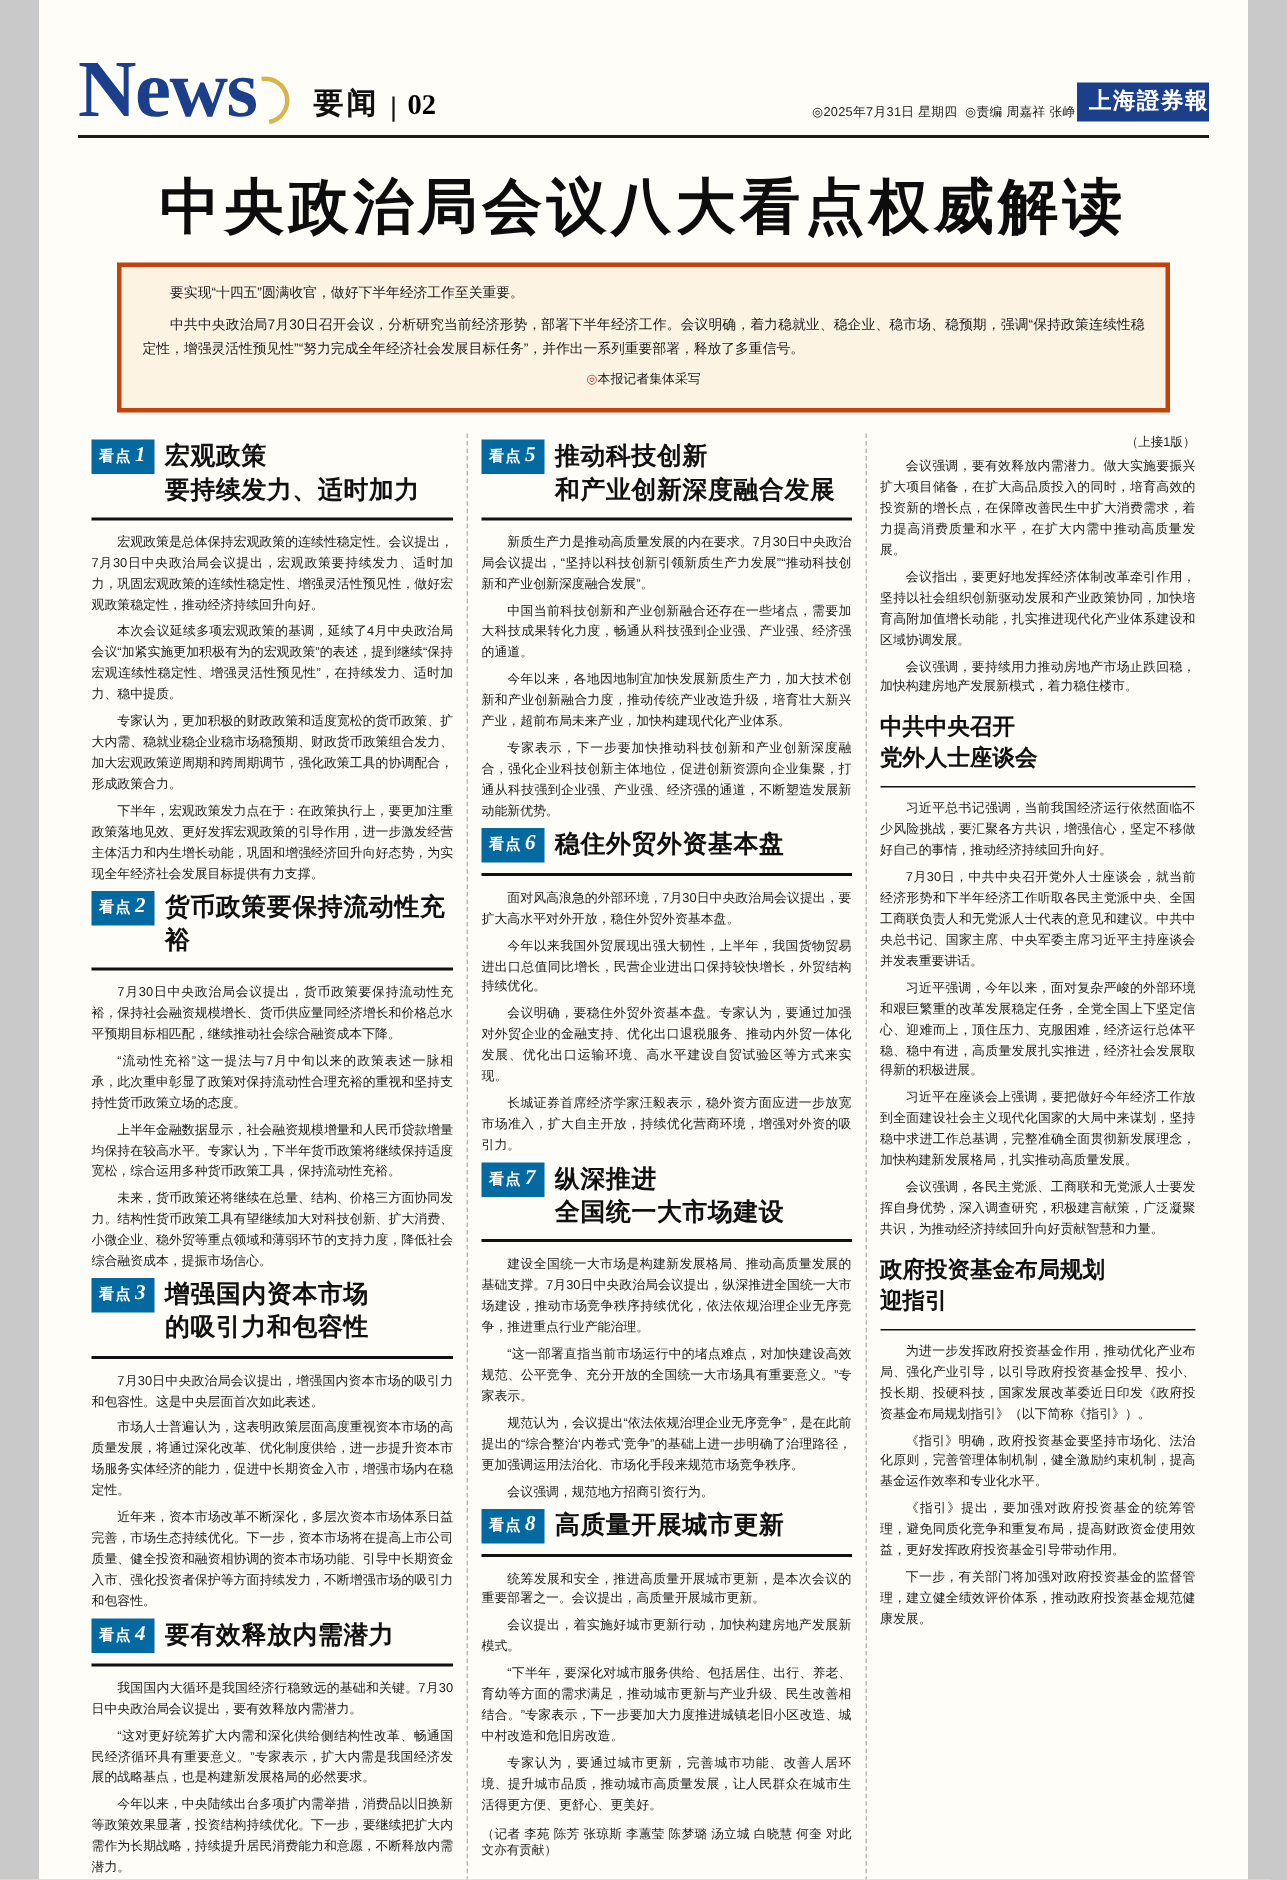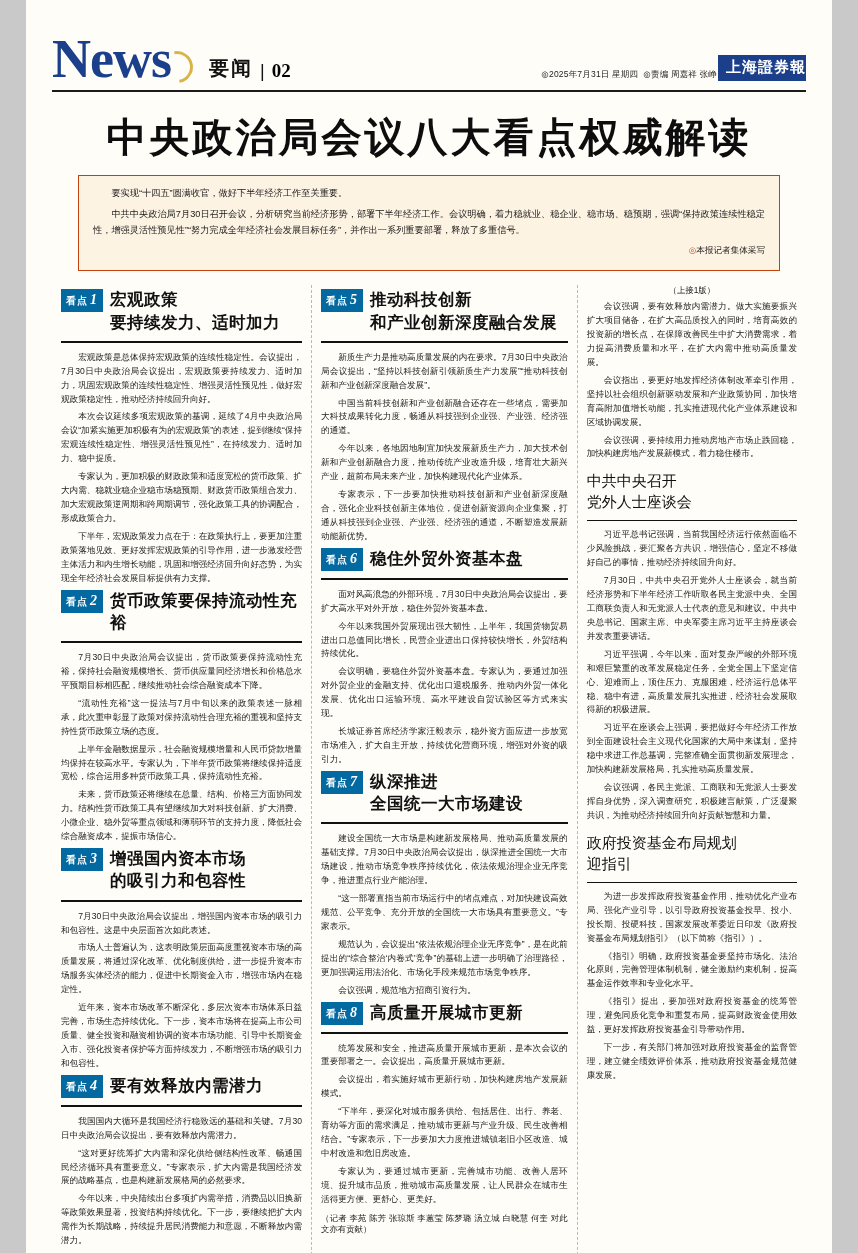--- a/index.html
+++ b/index.html
@@ -46,7 +46,7 @@
   }
   
   .abstract{
-    margin:6px 52px 14px 52px;background:#fdf3e3;border:1px solid #c2410c;
+    margin:6px 52px 14px 52px;background:#fdf3e3;border:3px solid #c2410c;
     padding:10px 14px 12px 14px;font-size:9.2px;line-height:1.72;color:#1a1a1a;
     text-align:justify;
   }

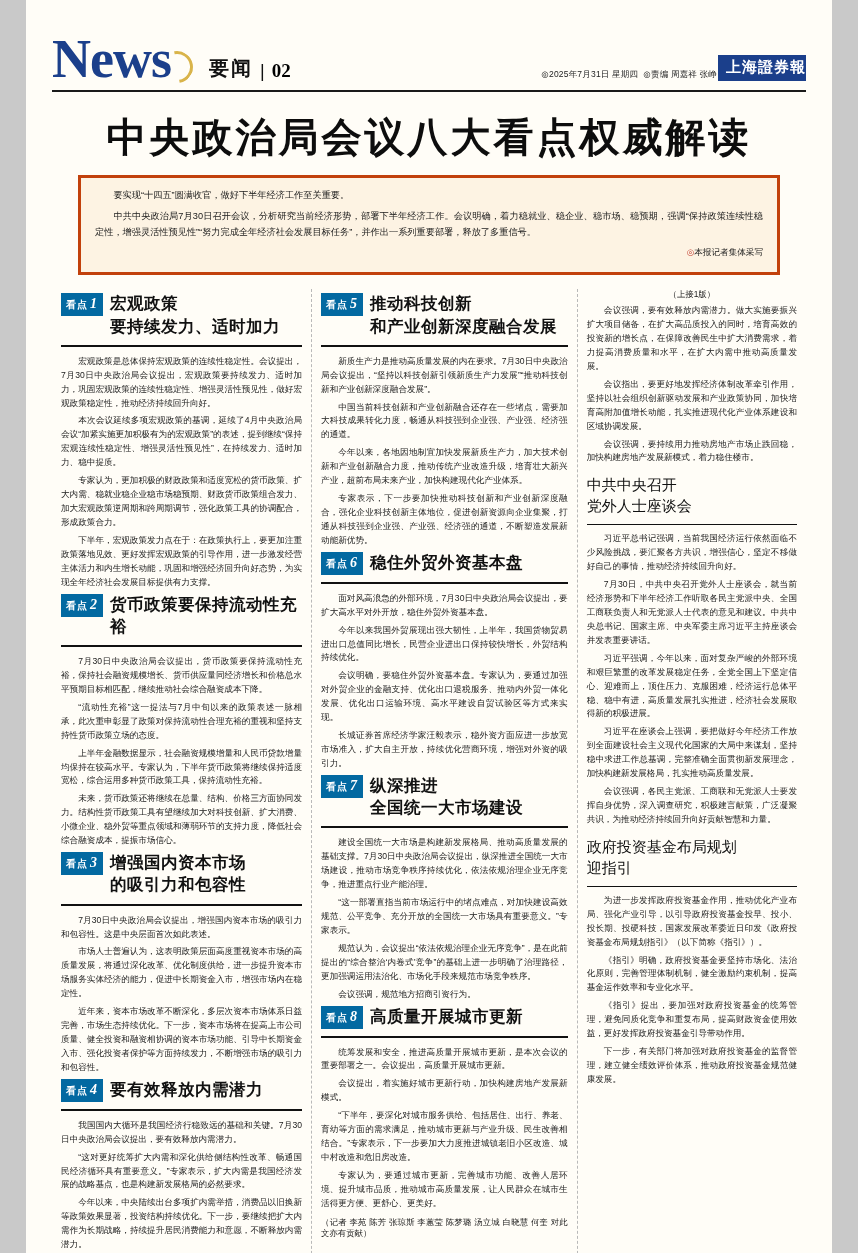--- a/index.html
+++ b/index.html
@@ -51,7 +51,7 @@
     text-align:justify;
   }
   .abstract p{margin:0 0 5px 0;text-indent:2em;}
-  .abstract .byline{text-align:right;margin:2px 0 0 0;text-indent:0;font-size:8.6px;}
+  .abstract .byline{text-align:center;margin:2px 0 0 0;text-indent:0;font-size:8.6px;}
   .abstract .byline .mark{color:#c0392b;}
   
   .columns{

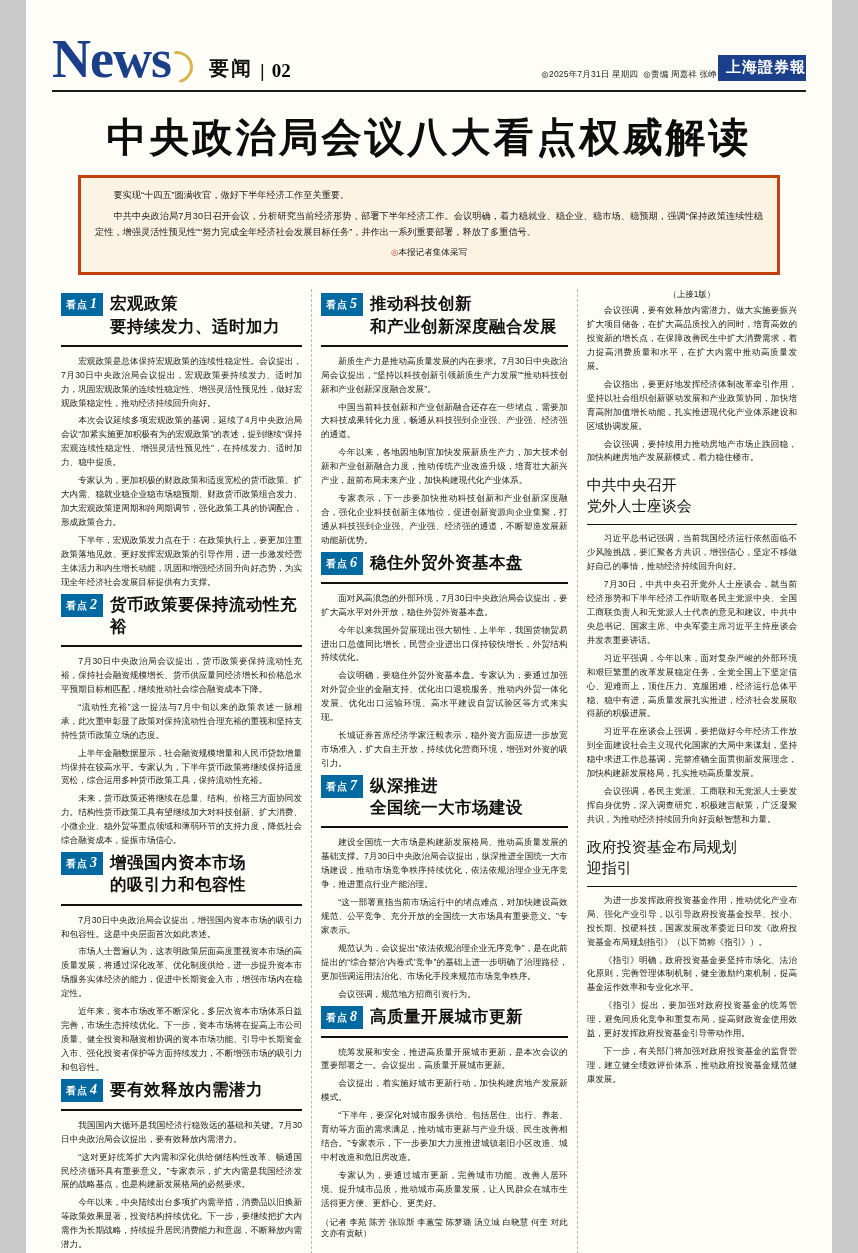--- a/index.html
+++ b/index.html
@@ -87,7 +87,7 @@
     line-height:1.4;margin:10px 0 7px 0;color:#111;
   }
   .mini-rule{border:0;border-top:1.5px solid #111;margin:6px 0 7px 0;}
-  .cont-note{font-size:8.4px;text-align:center;margin:0 0 4px 0;color:#1b1b1b;}
+  .cont-note{font-size:8.4px;text-align:right;margin:0 0 4px 0;color:#1b1b1b;}
   .credit{font-size:8.4px;color:#1b1b1b;margin-top:6px;text-align:justify;}
 </style>
 </head>

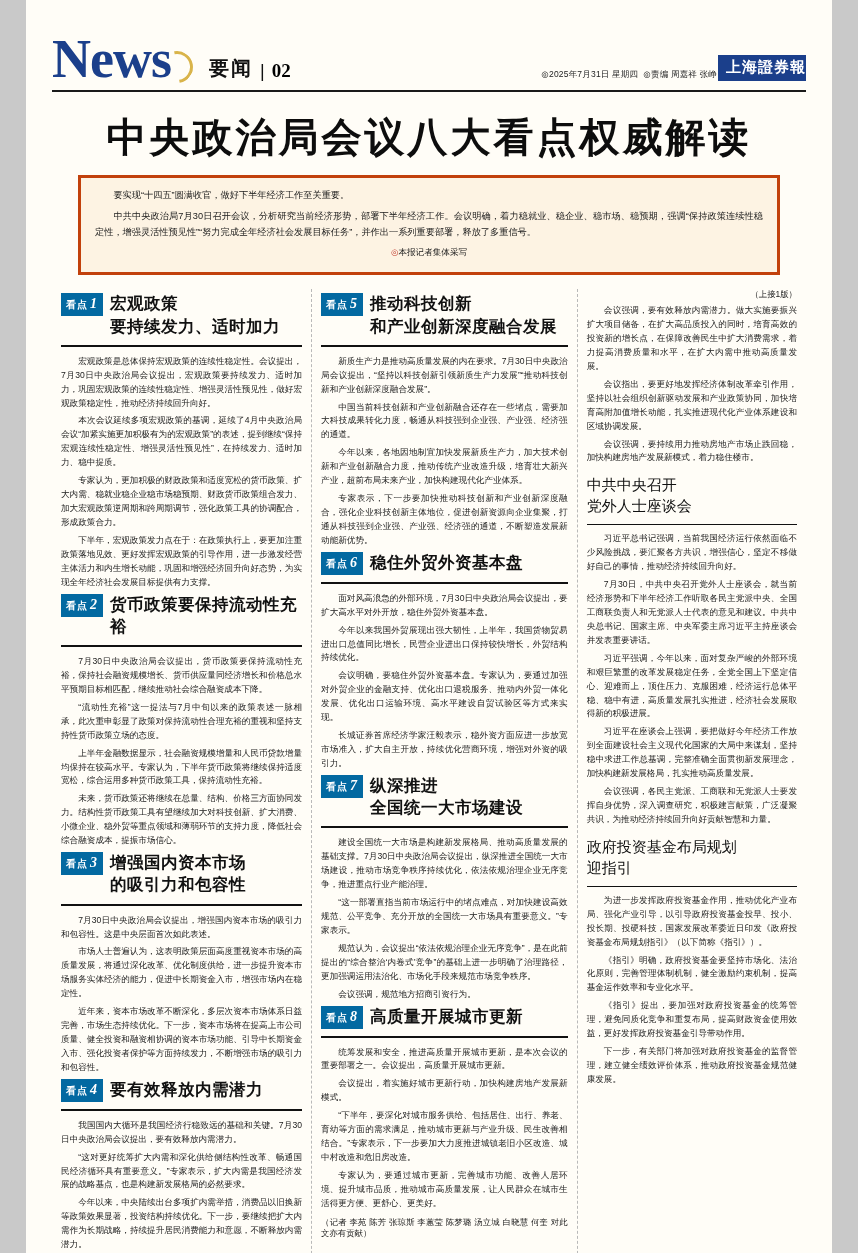--- a/index.html
+++ b/index.html
@@ -83,7 +83,7 @@
   }
   .body-text p{margin:0 0 4px 0;text-indent:2em;}
   .sub-head{
-    font-family:"Liberation Serif","DejaVu Serif",serif;font-weight:normal;font-size:15px;
+    font-family:"Liberation Serif","DejaVu Serif",serif;font-weight:bold;font-size:15px;
     line-height:1.4;margin:10px 0 7px 0;color:#111;
   }
   .mini-rule{border:0;border-top:1.5px solid #111;margin:6px 0 7px 0;}

